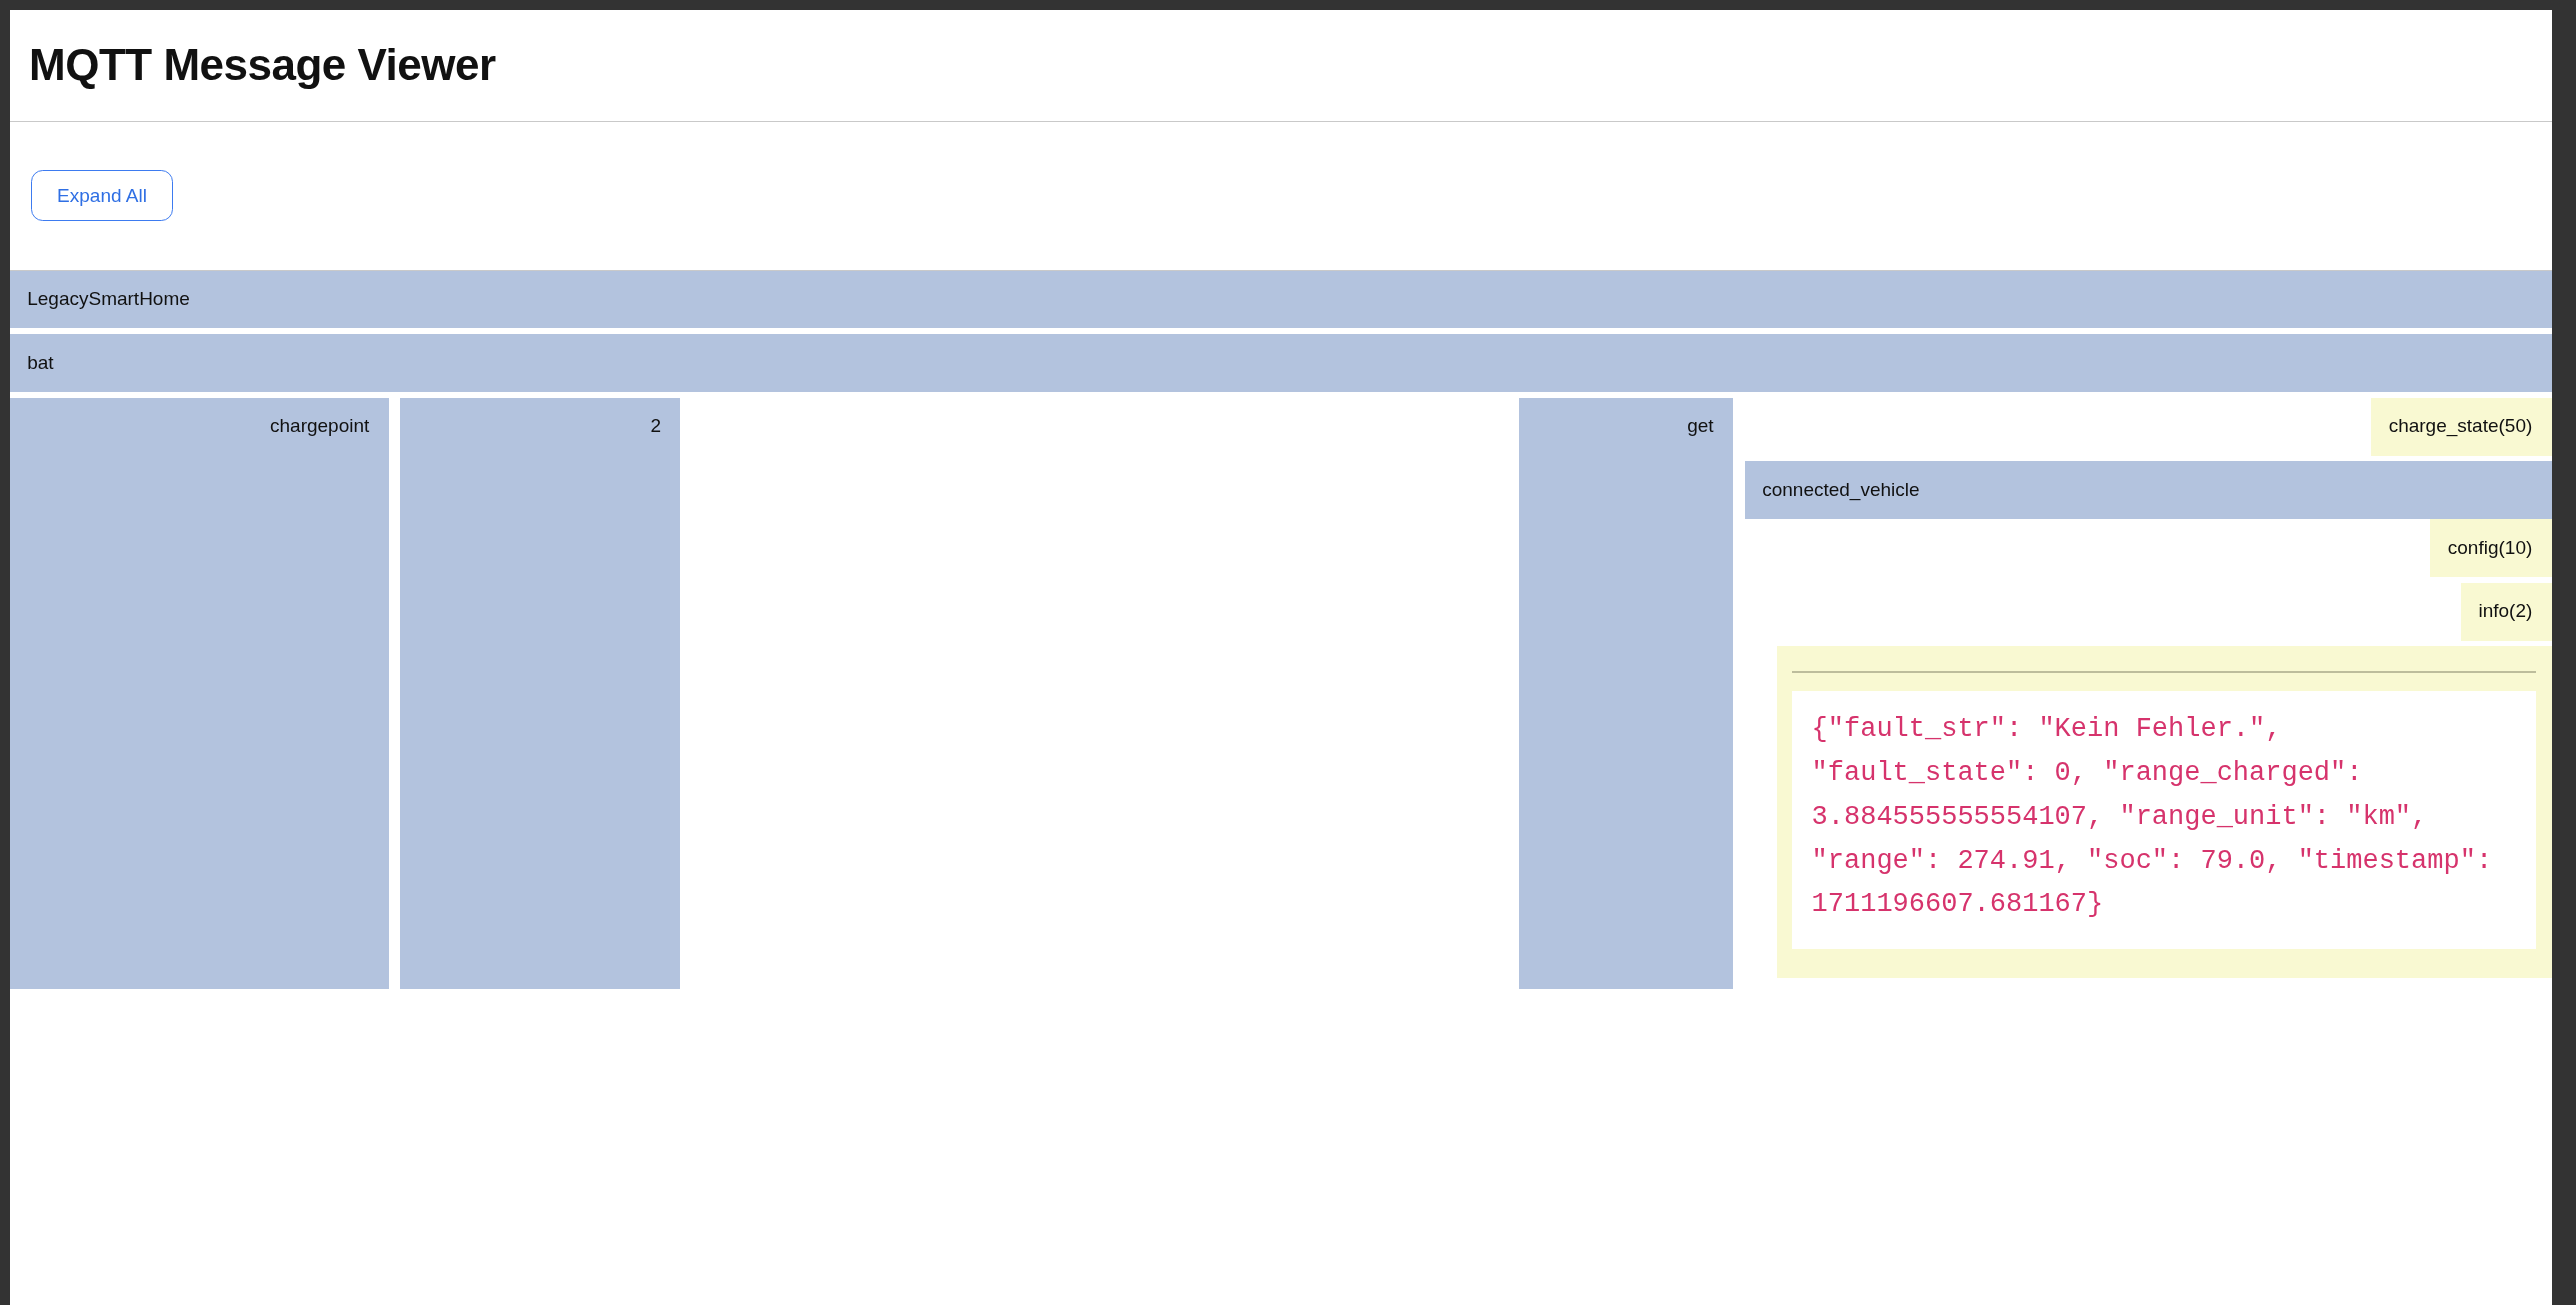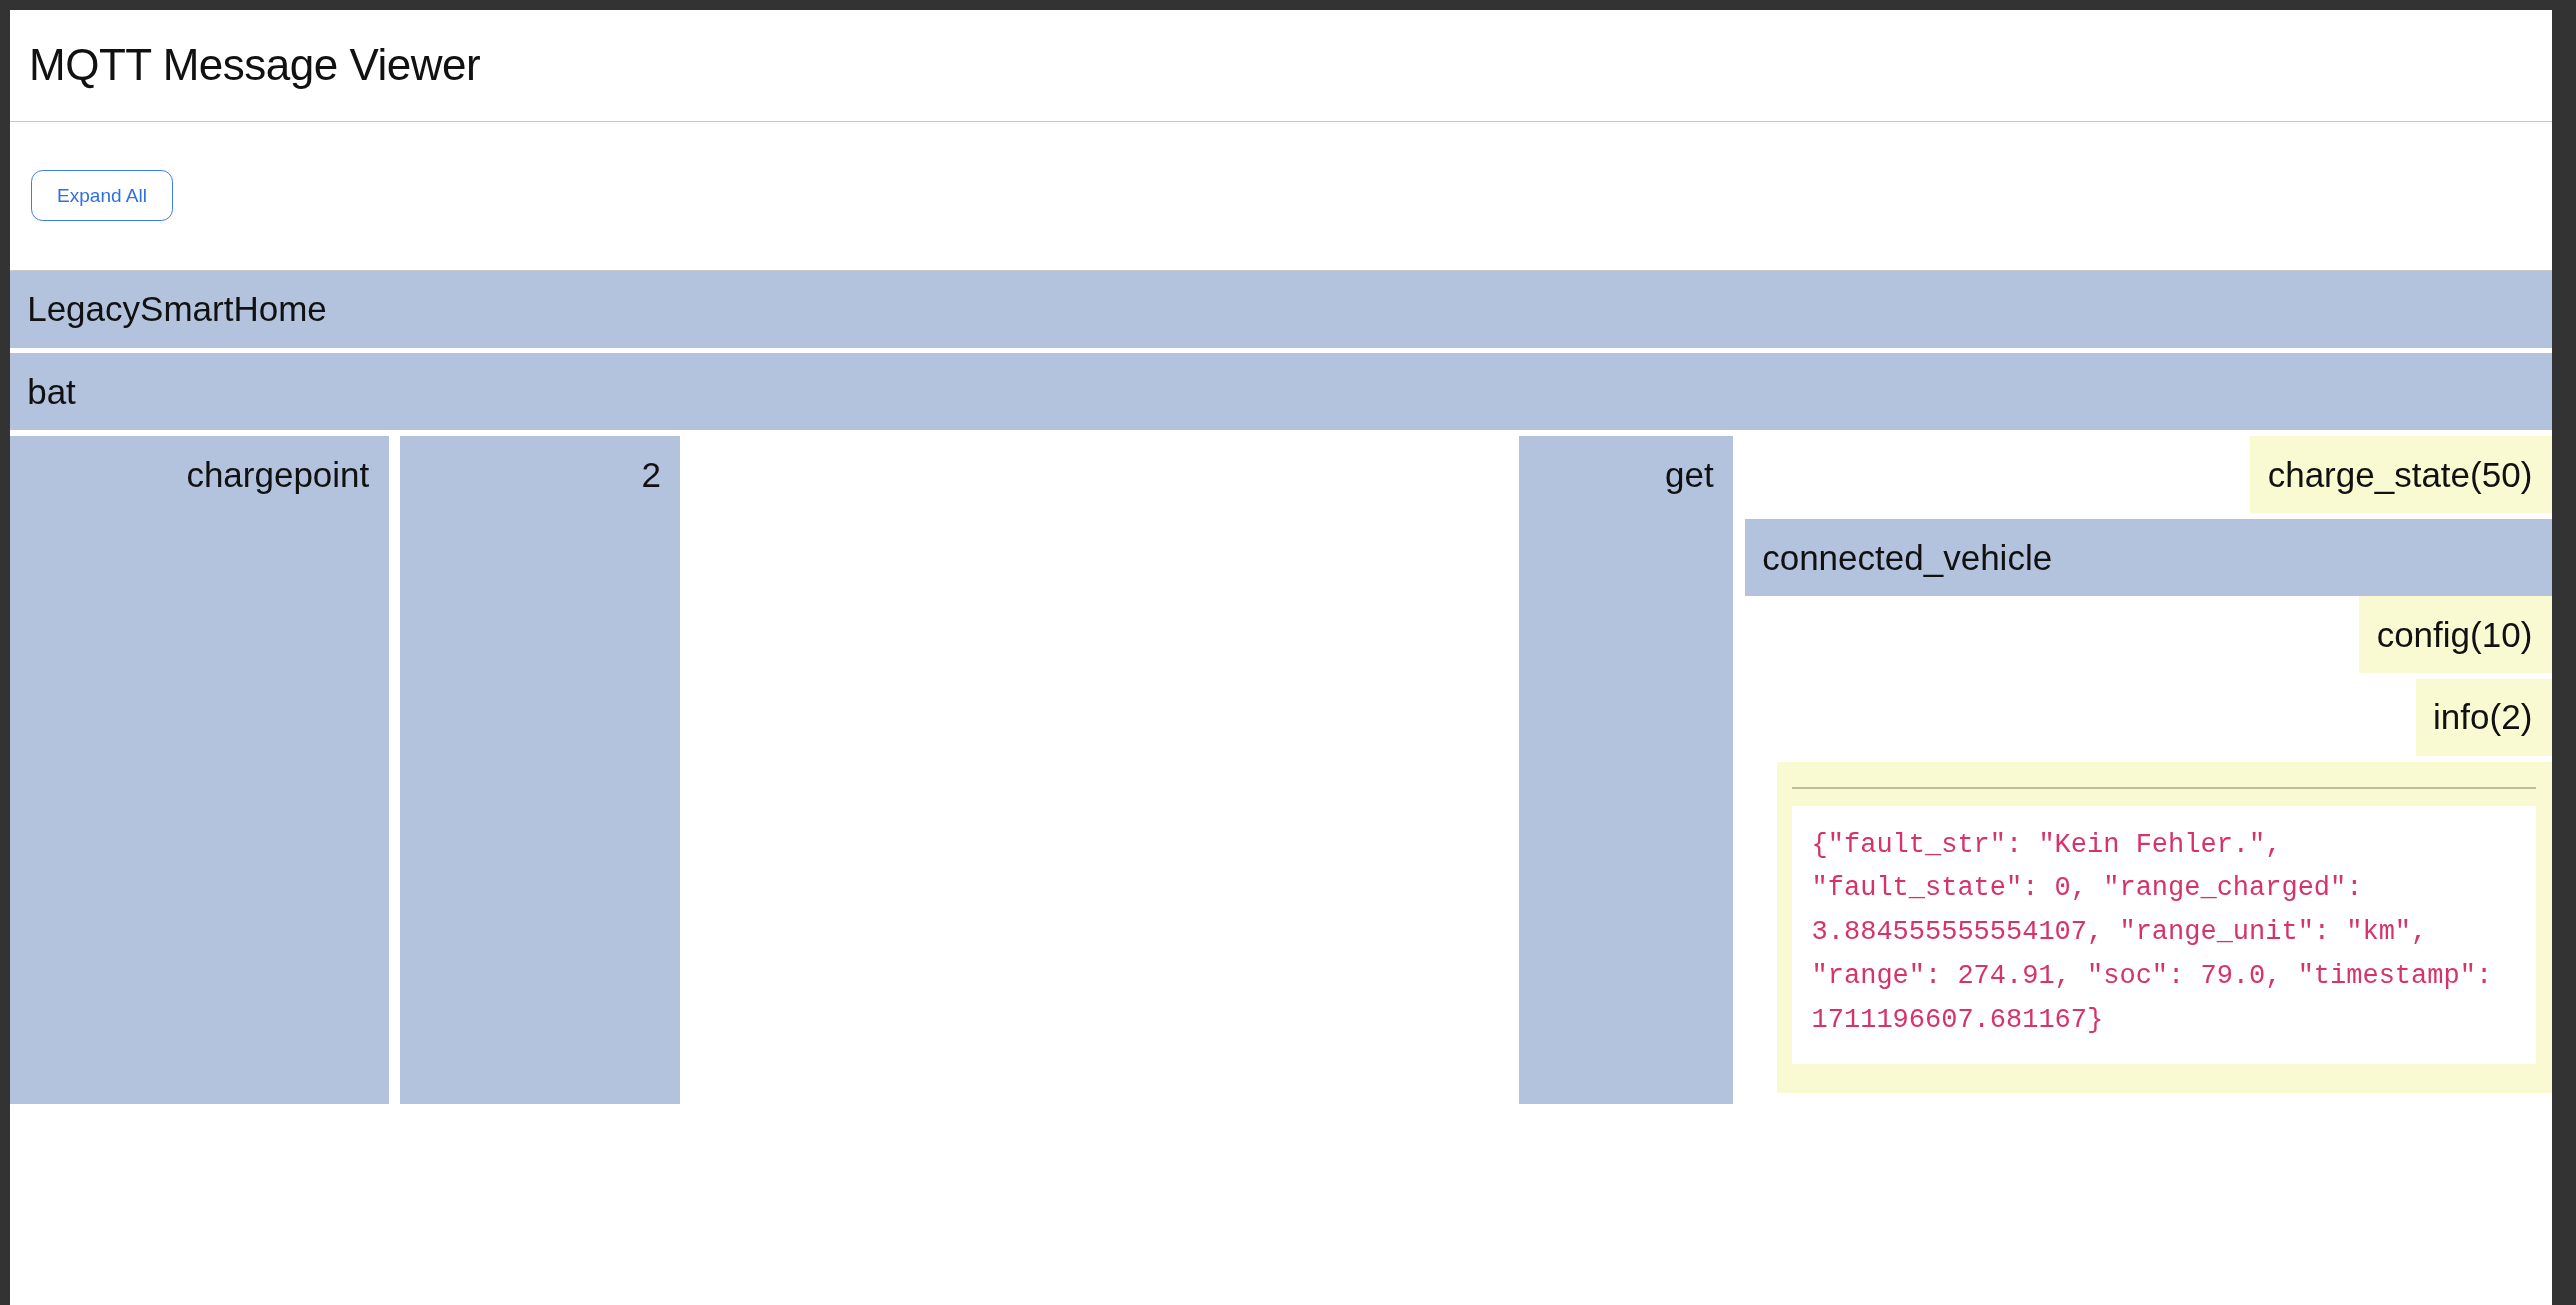--- a/index.html
+++ b/index.html
@@ -38,7 +38,7 @@
   }
   .app-title {
     font-size: 44px;
-    font-weight: normal;
+    font-weight: bold;
     color: #111111;
     letter-spacing: -0.5px;
     line-height: 1;

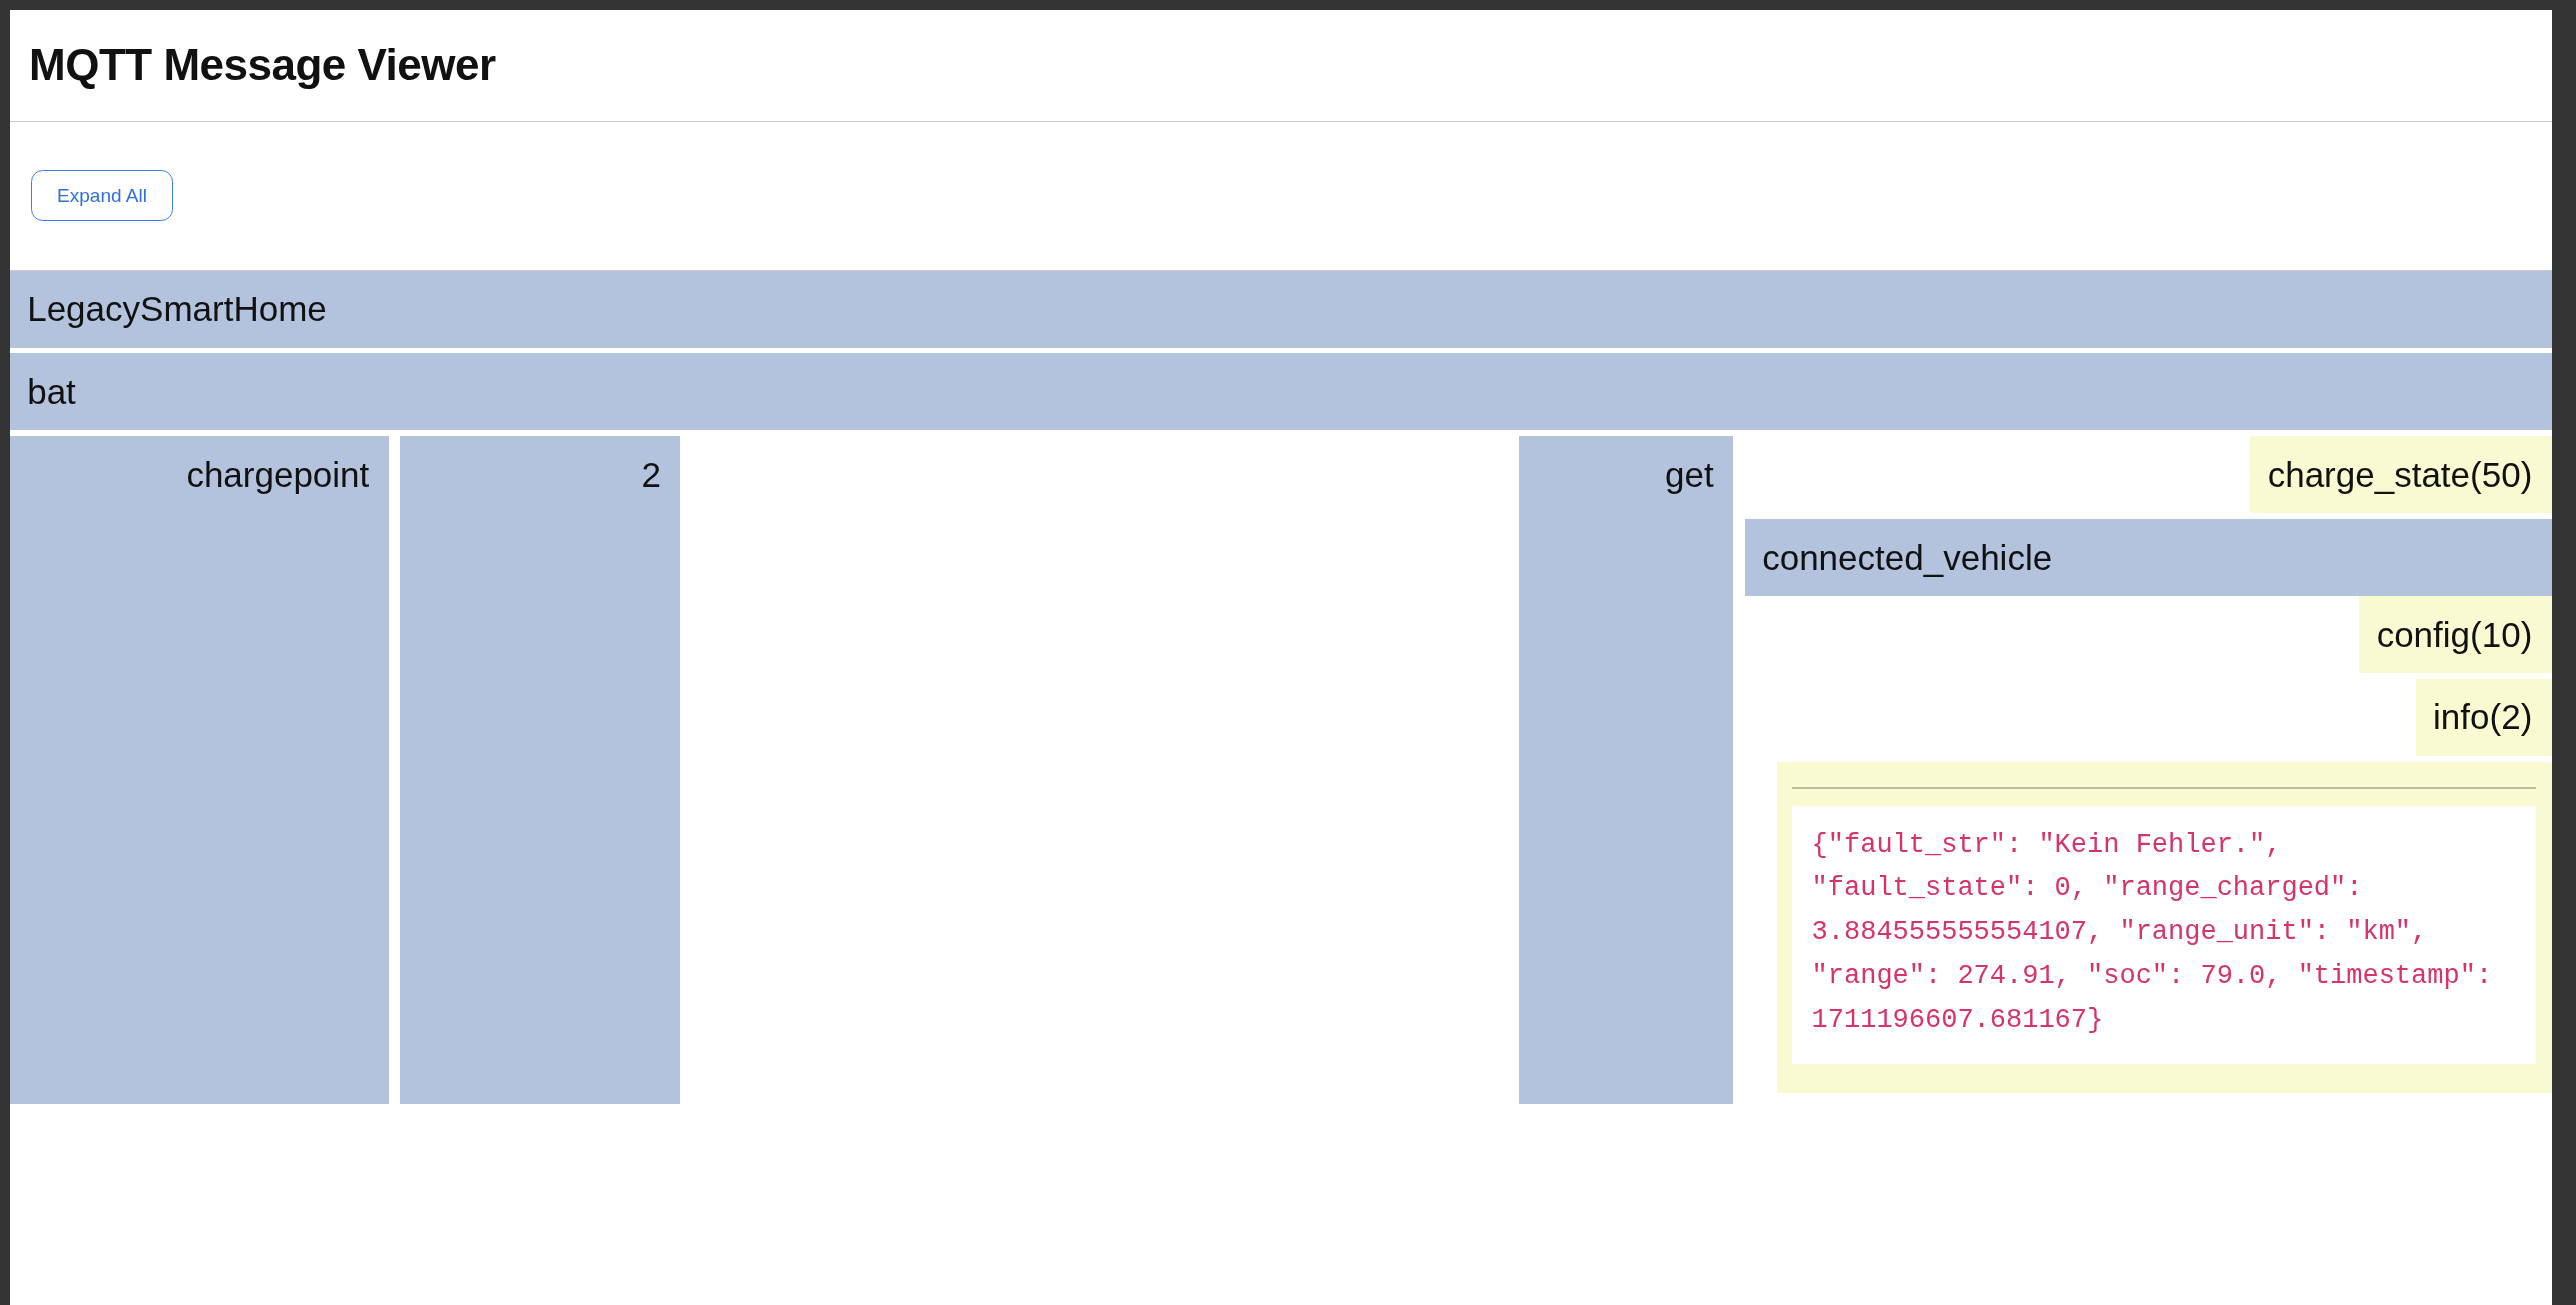--- a/index.html
+++ b/index.html
@@ -74,7 +74,7 @@
     margin-bottom: 5.8px;
   }
   .node-label {
-    font-size: 35px;
+    font-size: 19px;
     color: #111111;
     padding: 17.5px 19.4px 17.5px 17.5px;
     line-height: 1.2;

